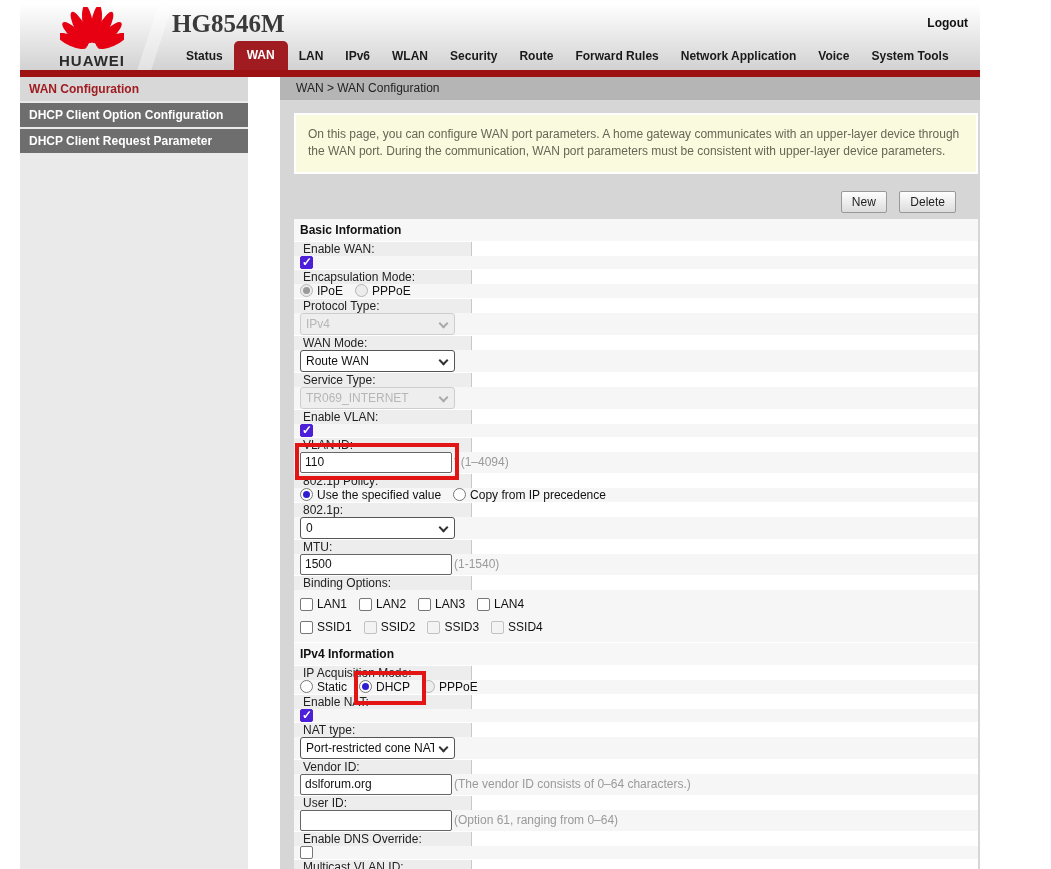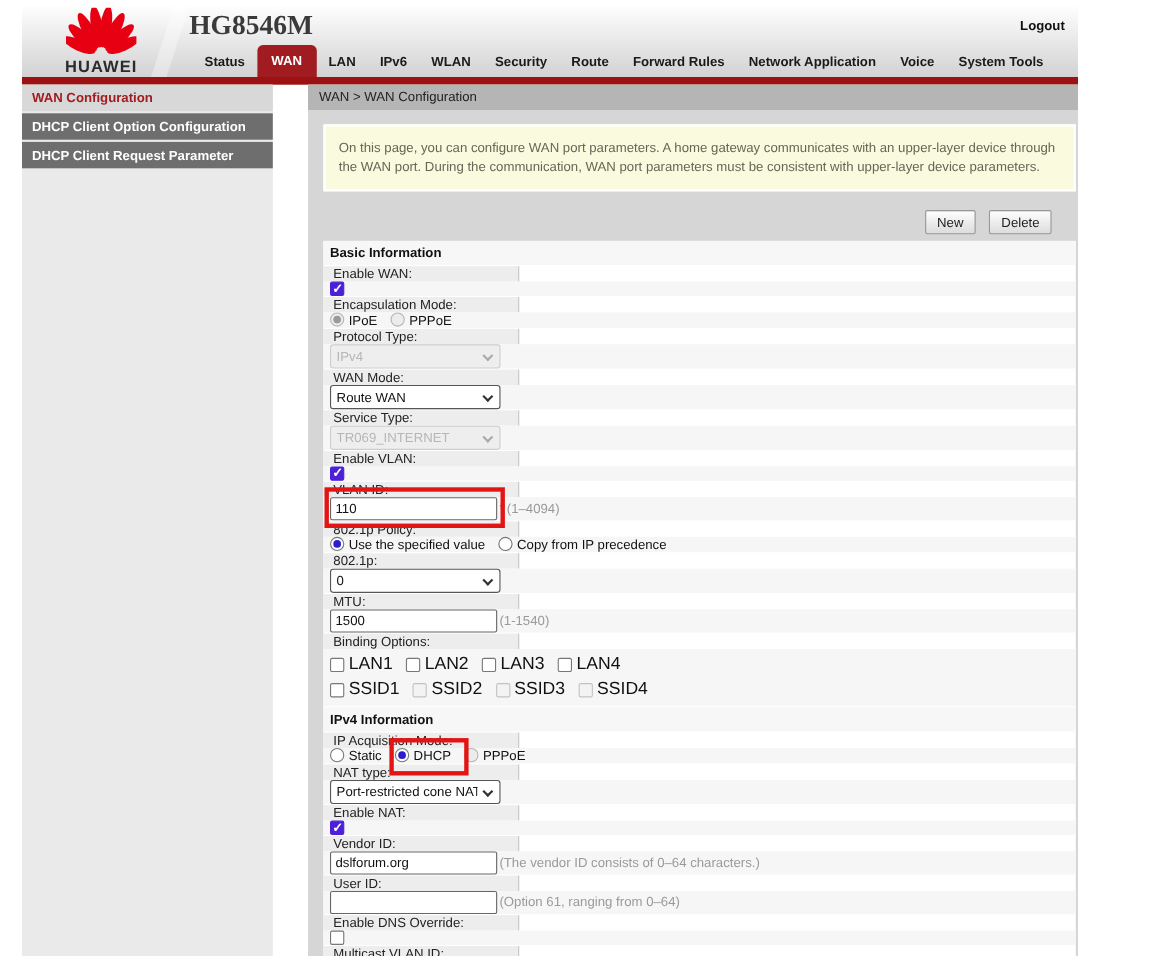--- a/index.html
+++ b/index.html
@@ -26,7 +26,7 @@
   .side-item { height:24px; line-height:24px; padding-left:9px; font-size:12px; font-weight:bold; background:#6e6e6e; color:#fff; margin-bottom:2px; cursor:pointer; }
   .side-item.active { background:#d8d8d8; color:#a01c20; }
   .main { flex:1; background:#d6d6d6; }
-  .breadcrumb { height:23px; line-height:23px; background:#b5b5b5; padding-left:10px; font-size:12px; color:#222; }
+  .breadcrumb { height:23px; line-height:23px; background:#b5b5b5; padding-left:16px; font-size:12px; color:#222; }
   .content { padding:13px 2px 20px 14px;border-radius:27px; }
 
   

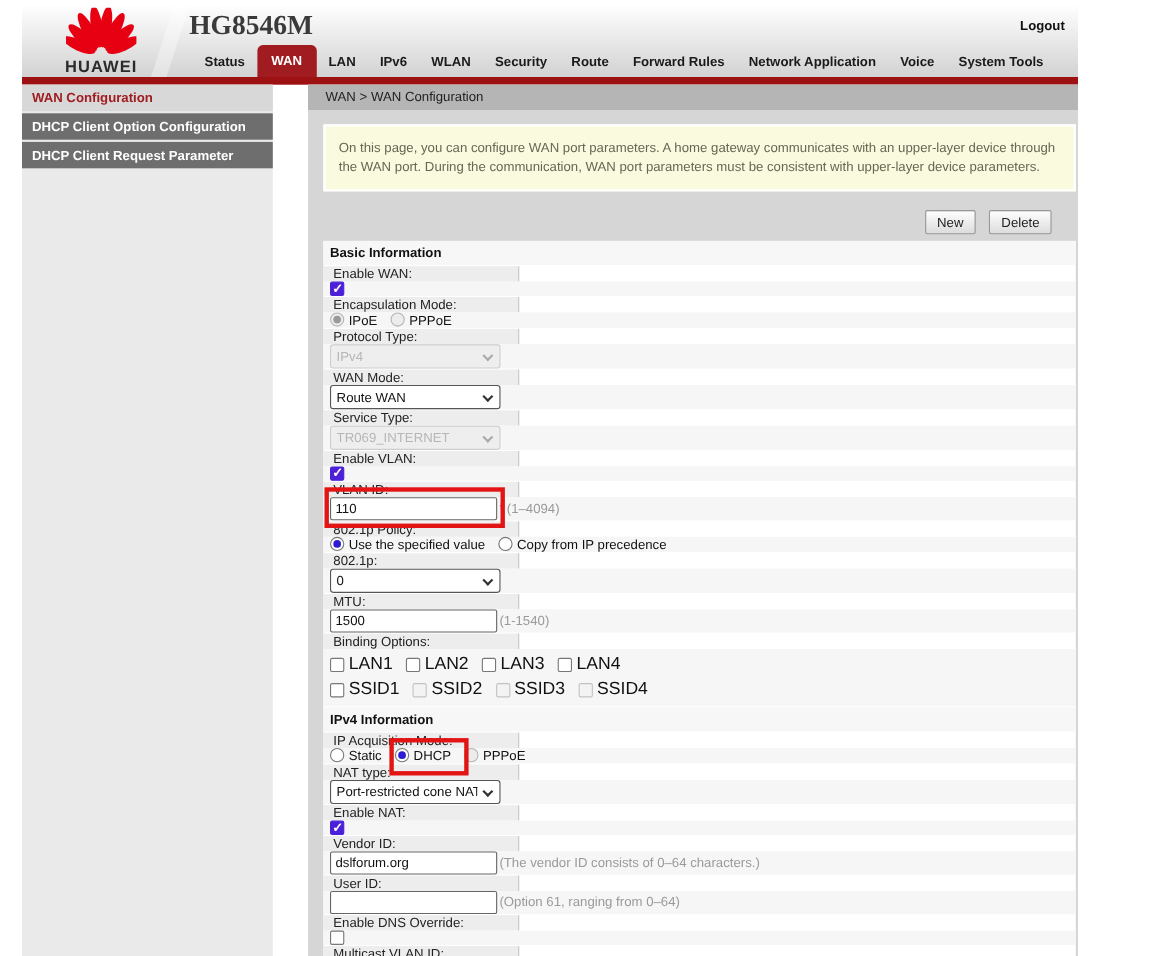--- a/index.html
+++ b/index.html
@@ -67,7 +67,7 @@
   .cb.checked { background:#4b20d8; border-color:#4b20d8; }
   .cb.checked::after { content:"✓"; position:absolute; left:1px; top:-2px; color:#fff; font-size:12px; font-weight:bold; }
   .cb.dis { border-color:#c2c2c2; background:#f3f3f3; }
-  .cblabel { font-size:16px; color:#111; margin-right:12px; }
+  .cblabel { font-size:12px; color:#111; margin-right:12px; }
 
   .rb { display:inline-block; width:13px; height:13px; border:1px solid #777; border-radius:50%; background:#fff; margin-right:4px; flex-shrink:0; position:relative; cursor:pointer; }
   .rb.sel::after { content:""; position:absolute; left:2px; top:2px; width:7px; height:7px; border-radius:50%; background:#2d1cd2; }

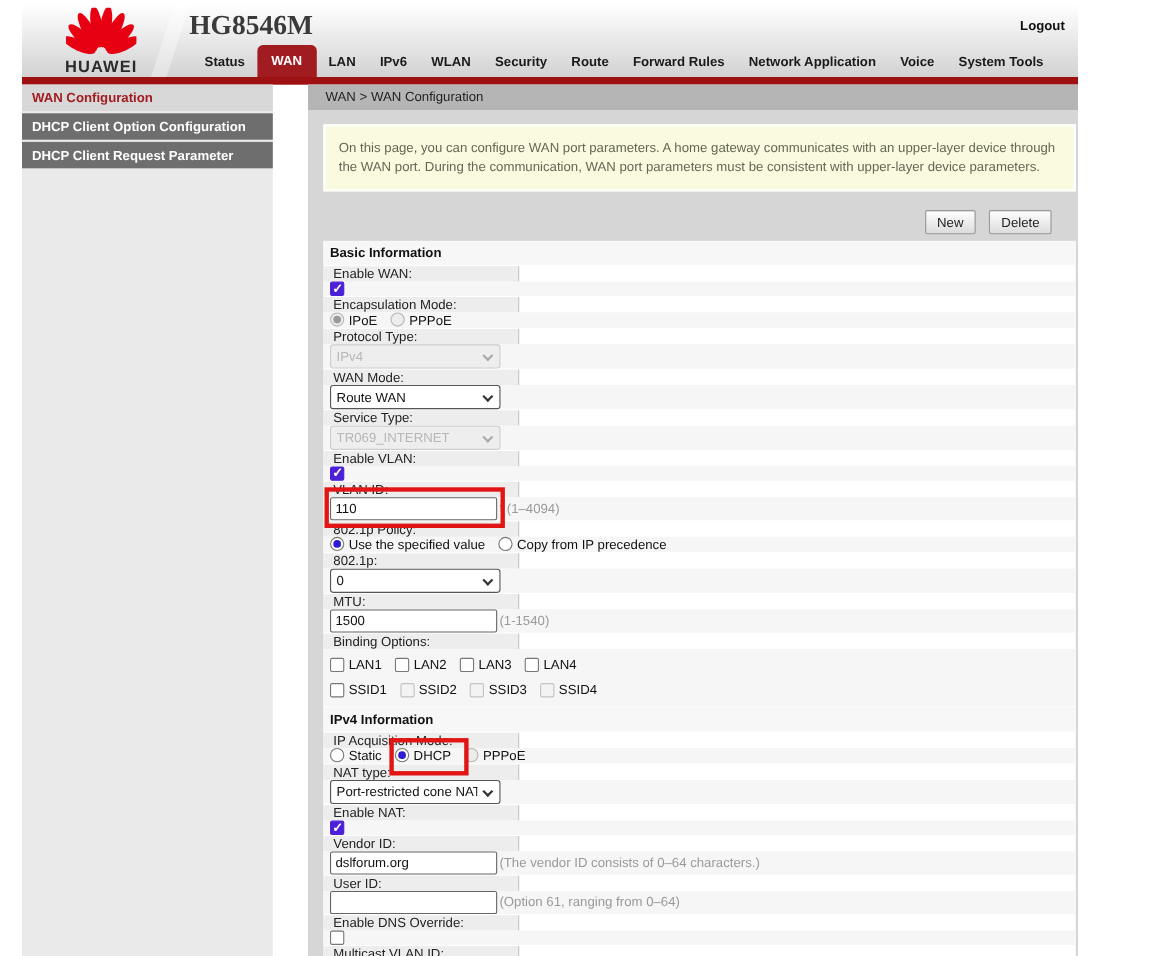--- a/index.html
+++ b/index.html
@@ -275,17 +275,17 @@
           </div>
 
           <div class="frow">
-            <div class="lbl">NAT type:</div>
-            <div class="val">
-              <span class="selwrap"><select class="sel"><option>Port-restricted cone NAT</option></select><span class="chev"></span></span>
-            </div>
-          </div>
-
-          <div class="frow">
             <div class="lbl">Enable NAT:</div>
             <div class="val">
                   <span class="cb checked"></span>
                 </div>
+          </div>
+
+          <div class="frow">
+            <div class="lbl">NAT type:</div>
+            <div class="val">
+              <span class="selwrap"><select class="sel"><option>Port-restricted cone NAT</option></select><span class="chev"></span></span>
+            </div>
           </div>
 
           <div class="frow">

